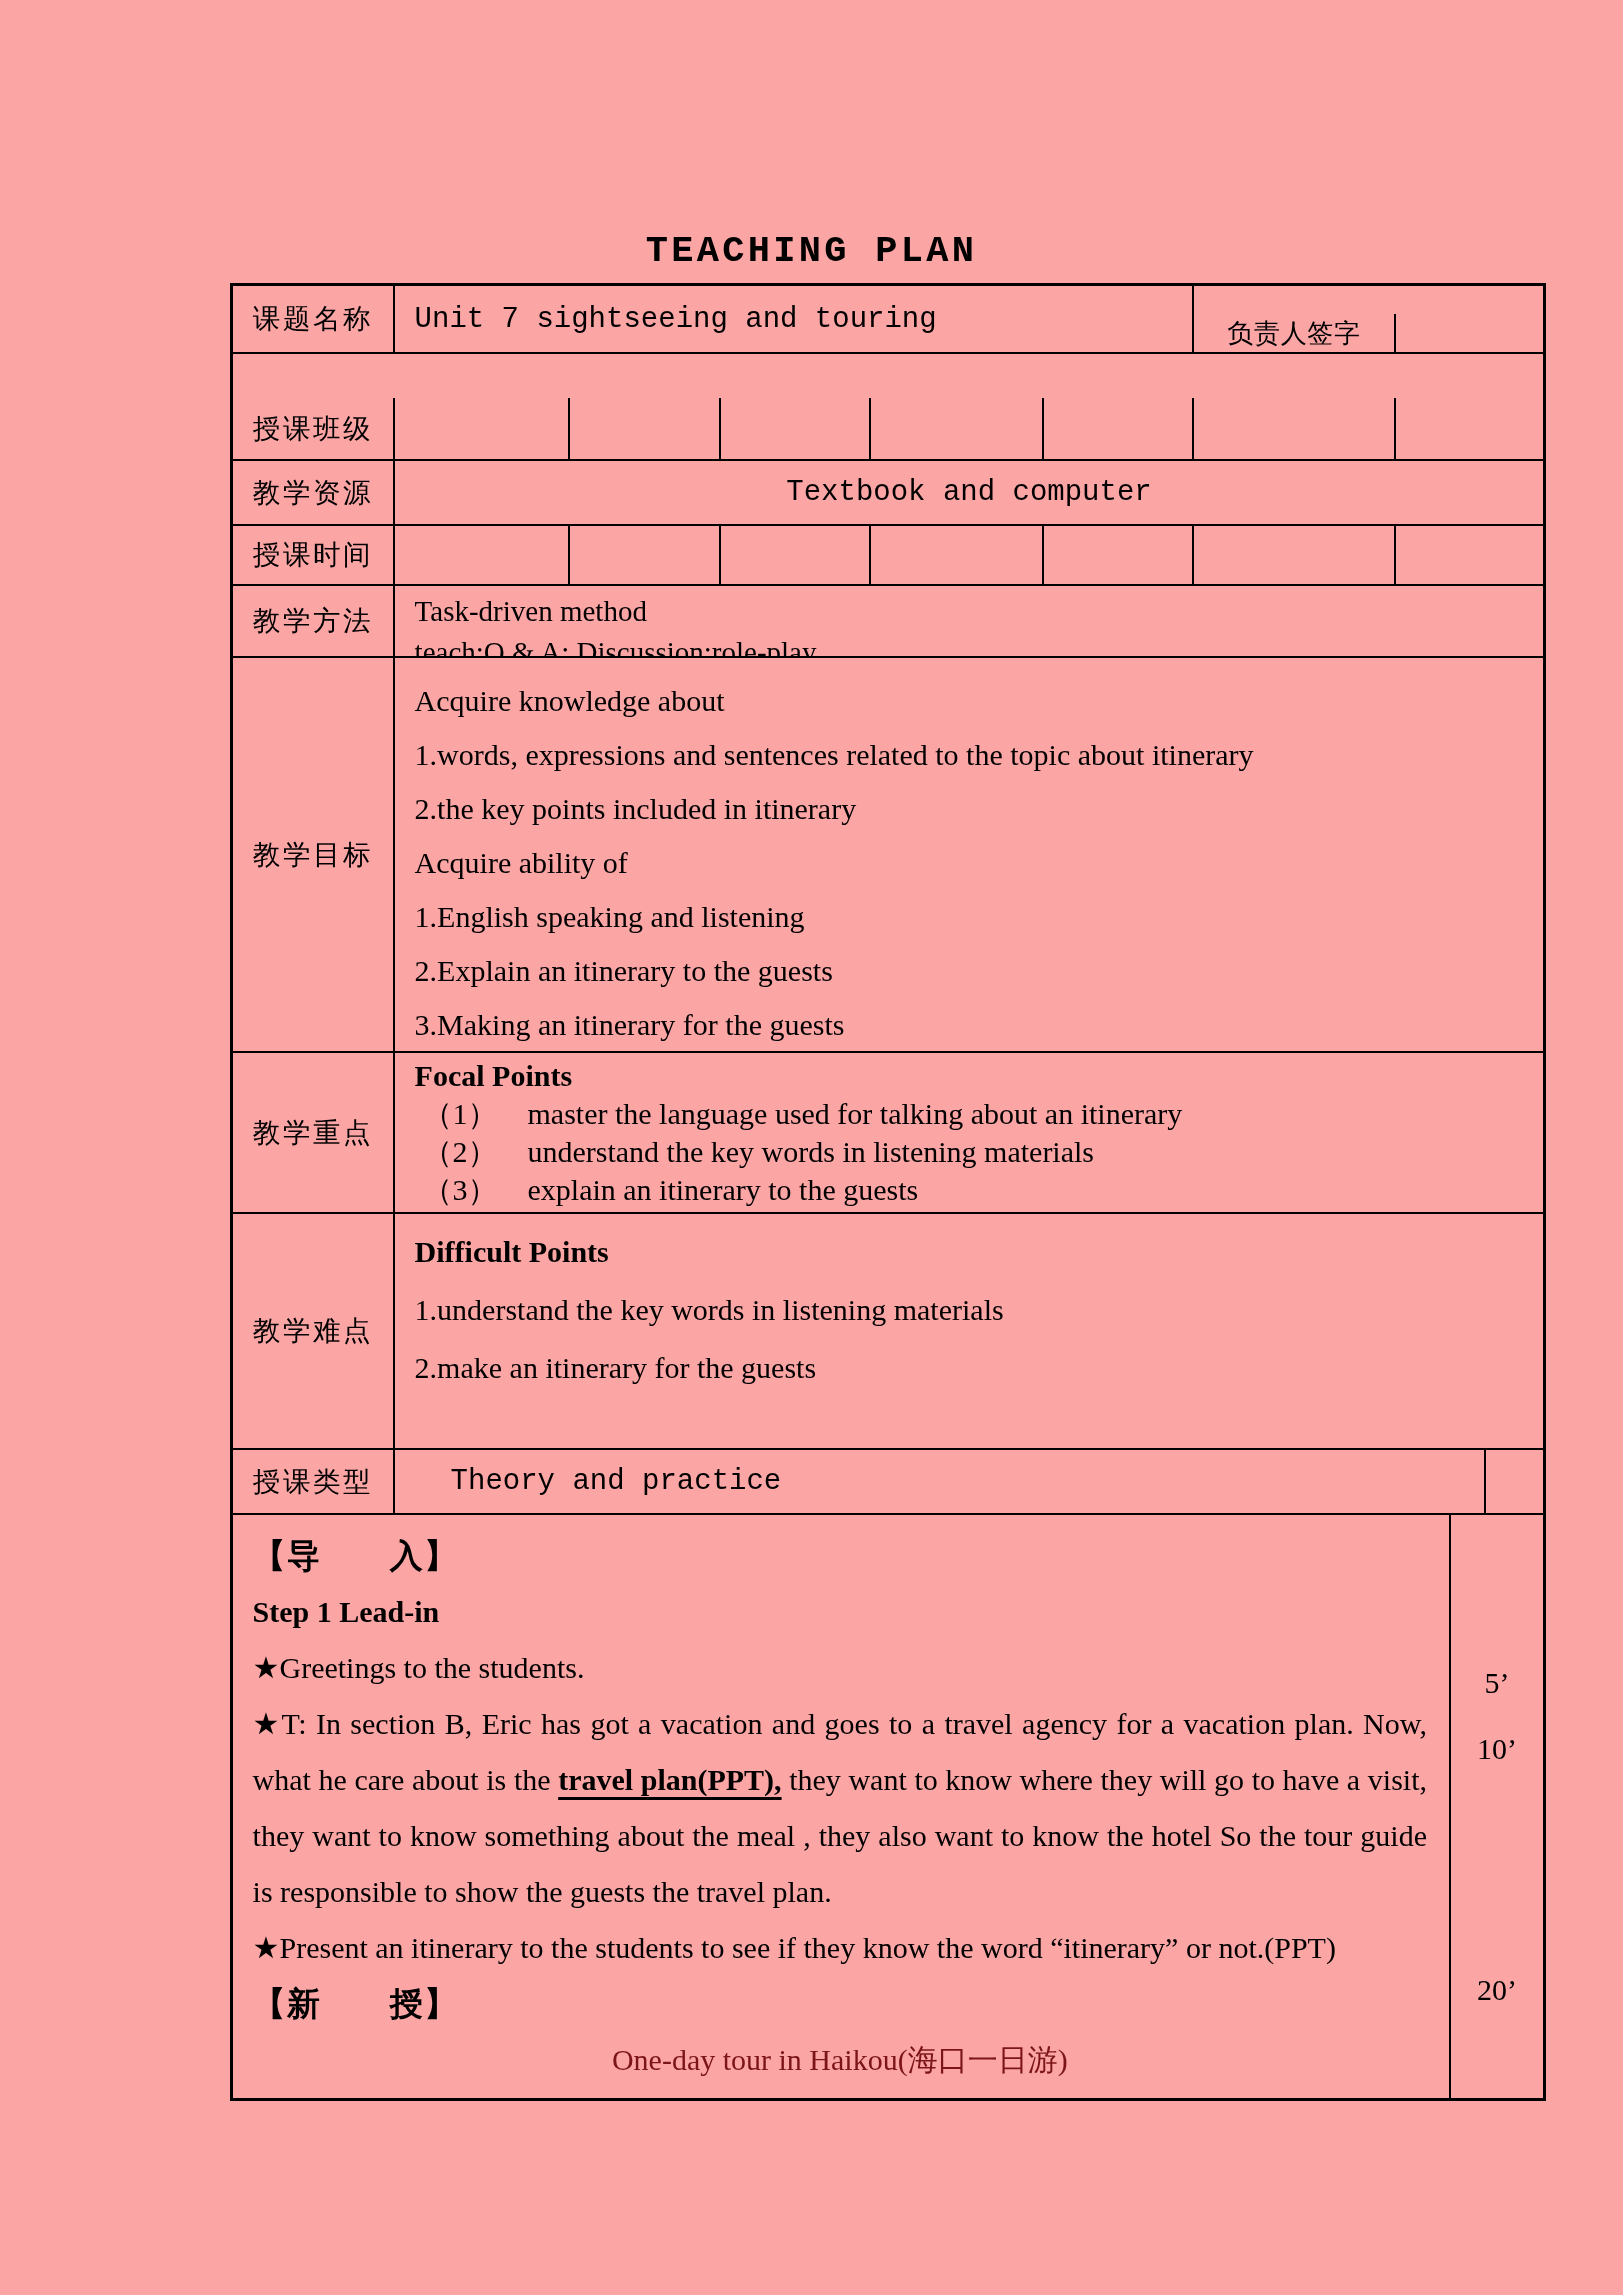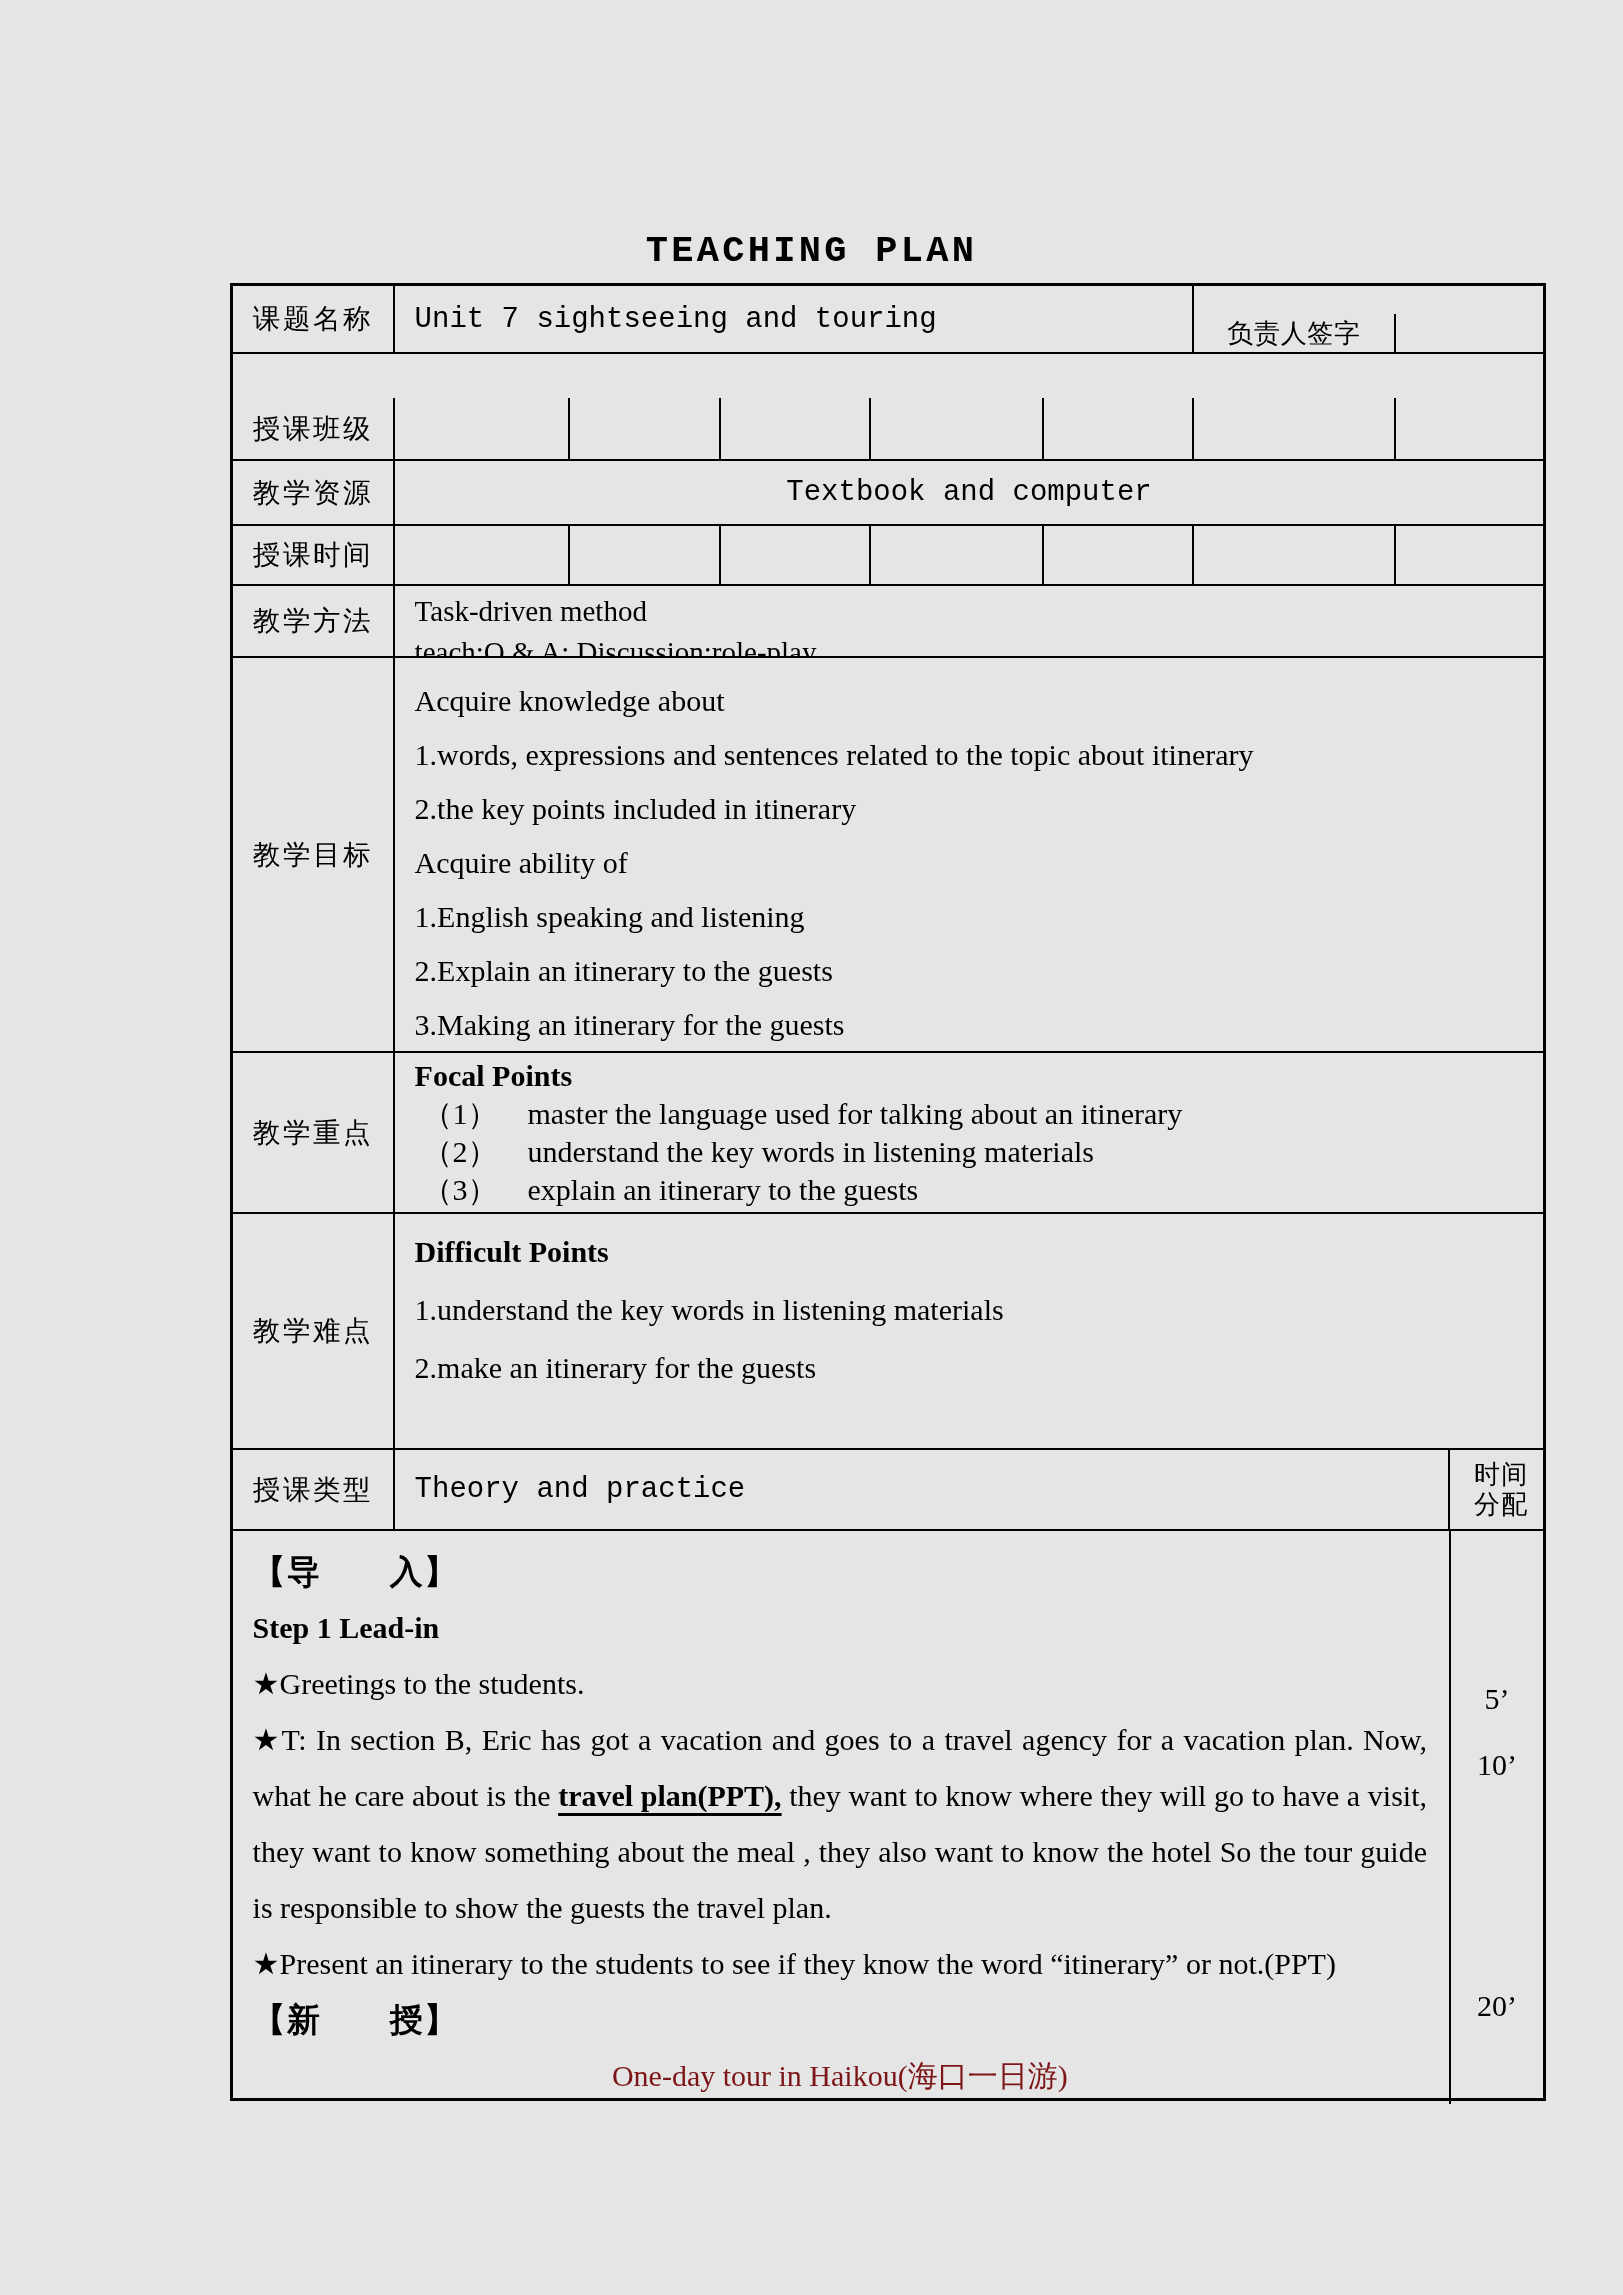--- a/index.html
+++ b/index.html
@@ -5,7 +5,7 @@
   * { margin:0; padding:0; box-sizing:border-box; }
   html,body { background:#ffffff; }
   .page {
-    position:relative; width:1623px; height:2295px; background:#e5e5e5;
+    position:relative; width:1623px; height:2295px; background:#fca5a5;
     font-family:"Liberation Serif","DejaVu Serif",serif; color:#000;
     overflow:hidden;
   }

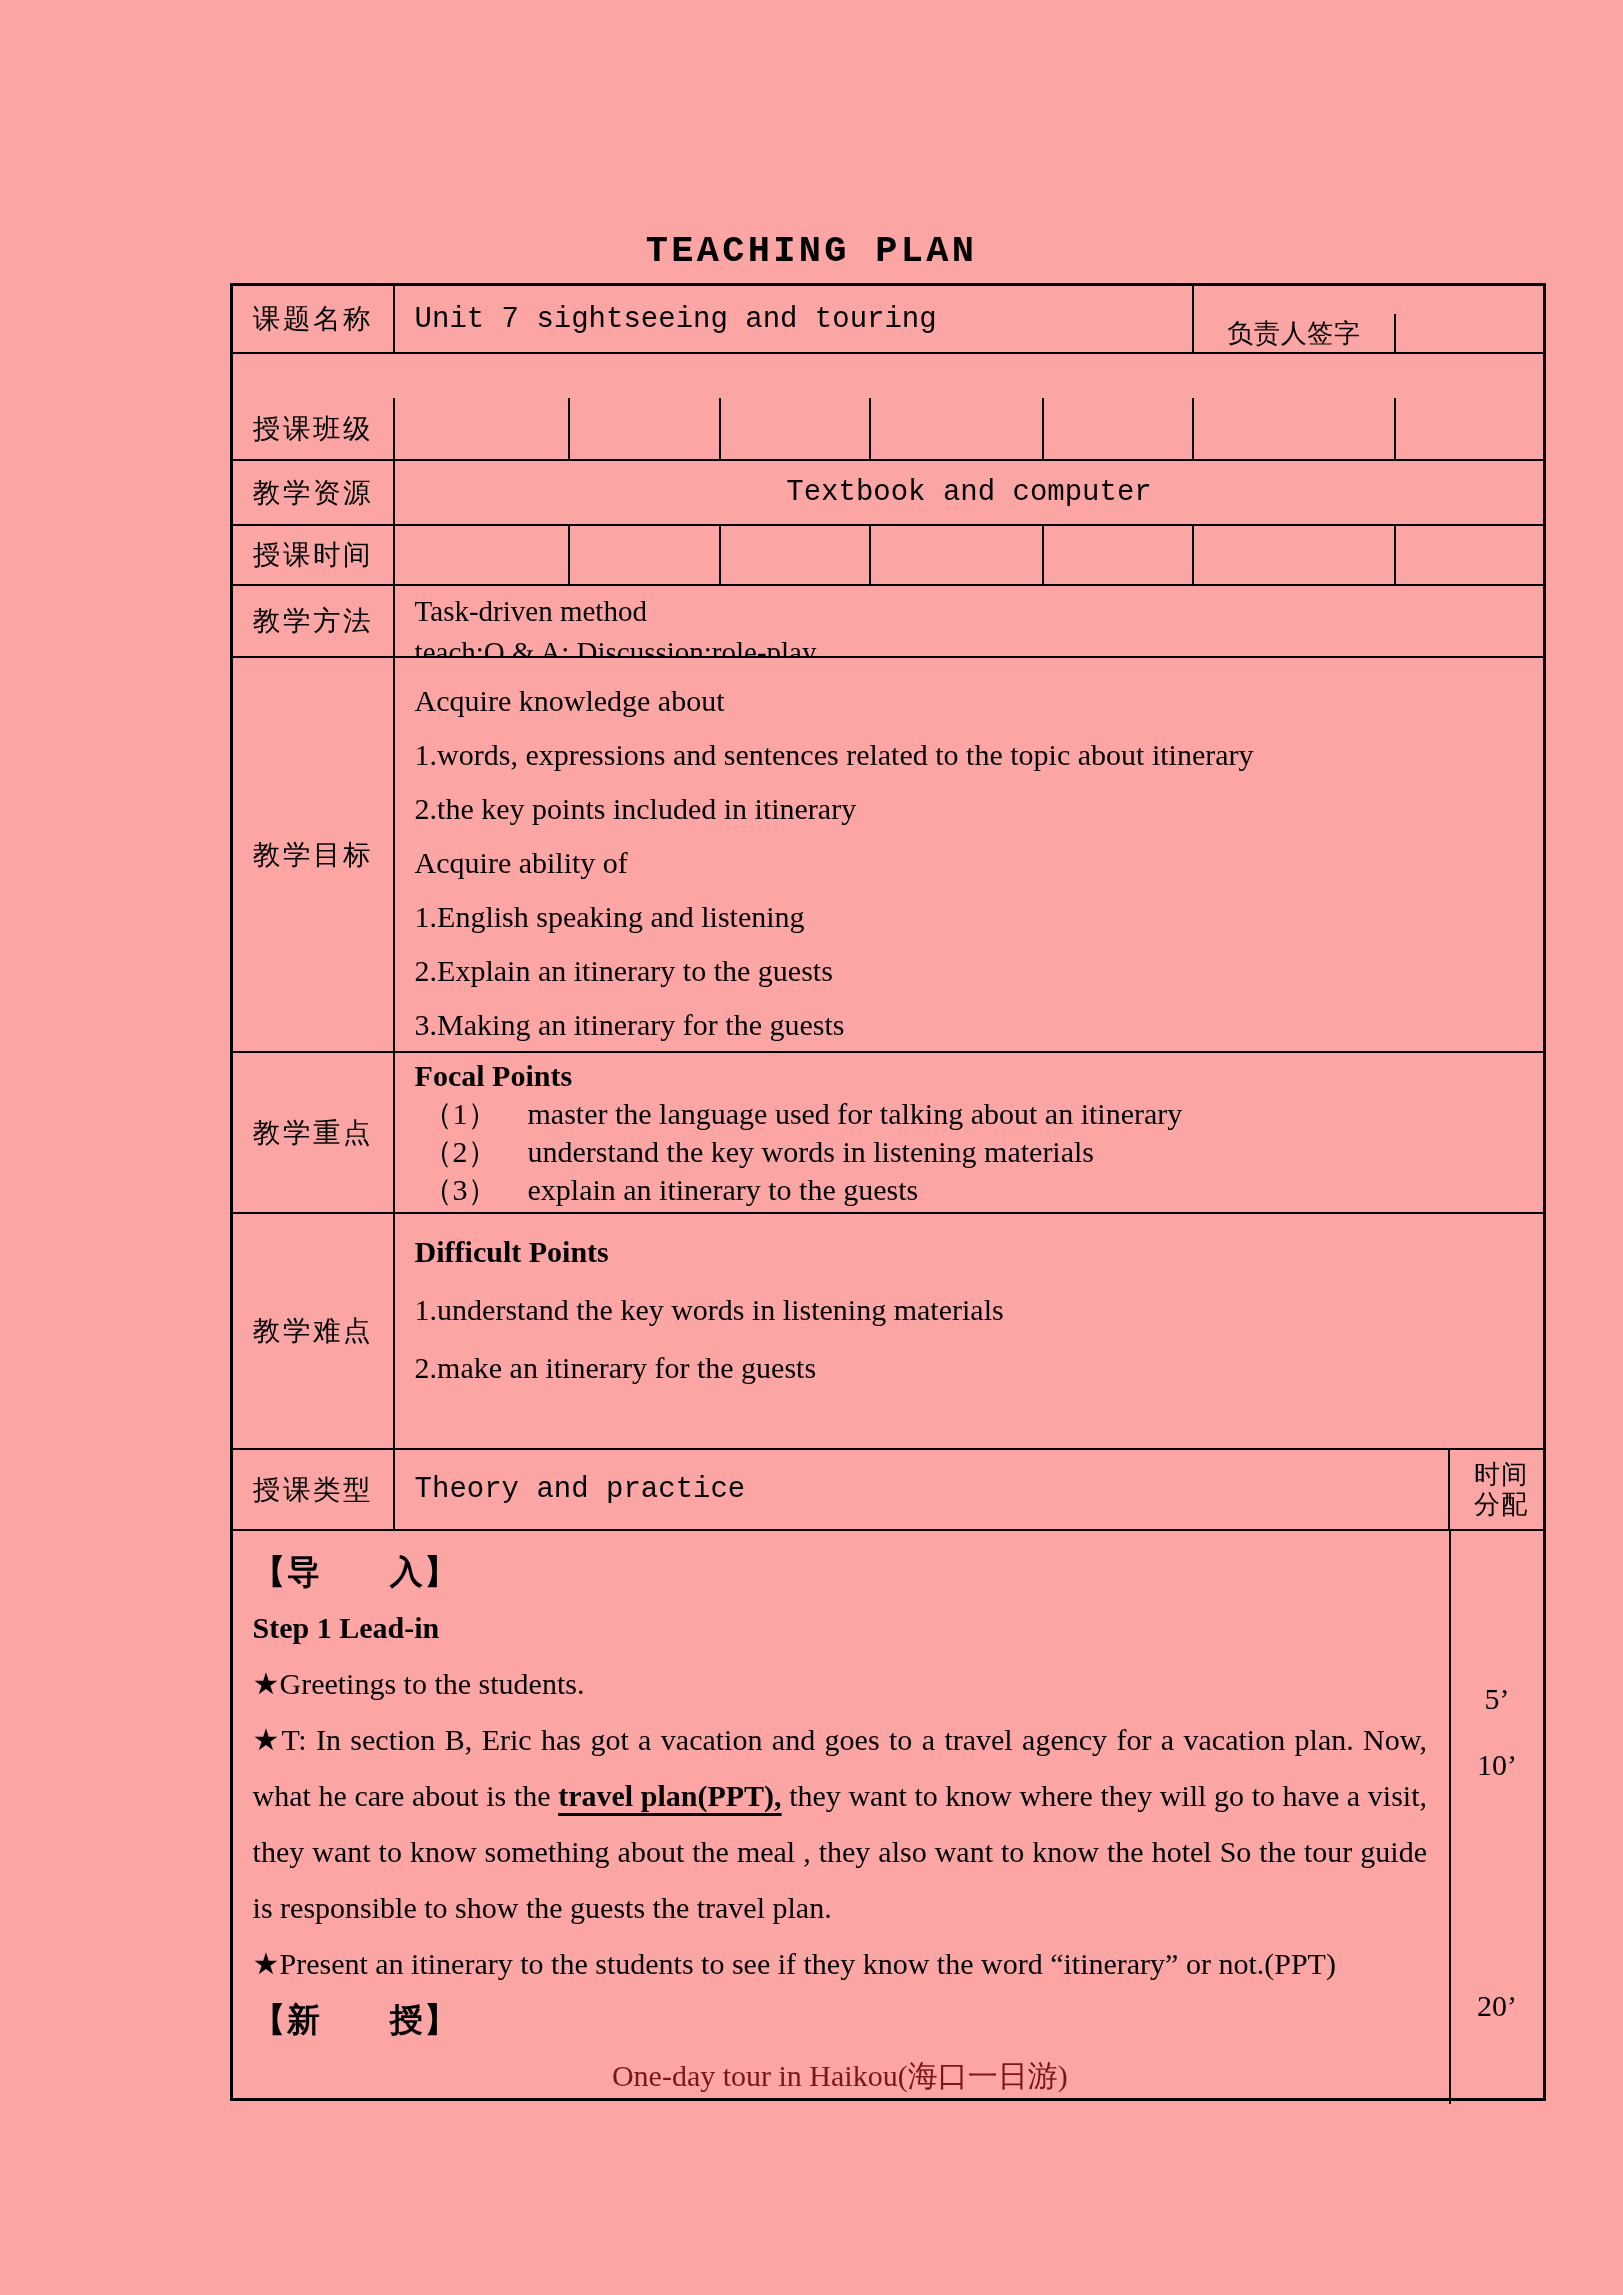--- a/index.html
+++ b/index.html
@@ -35,7 +35,7 @@
   .padl { padding-left:19.6px; }
   .r1 { height:68px; } .r2 { height:63px;margin-top:44px; } .r3 { height:60px; }
   .r4 { height:65px; } .r5 { height:72px; } .r6 { height:395px; }
-  .r7 { height:161px; } .r8 { height:236px; } .r9 { height:81px; }
+  .r7 { height:161px; } .r8 { height:236px; } .r9 { height:65px;gap:36px; }
   .txt { font-size:30px; }
   .m-lines { padding:5.2px 13px 0 19.6px; font-size:29px; line-height:41px; }
   .obj-lines { padding:15.7px 13px 0 19.6px; line-height:54px; }

